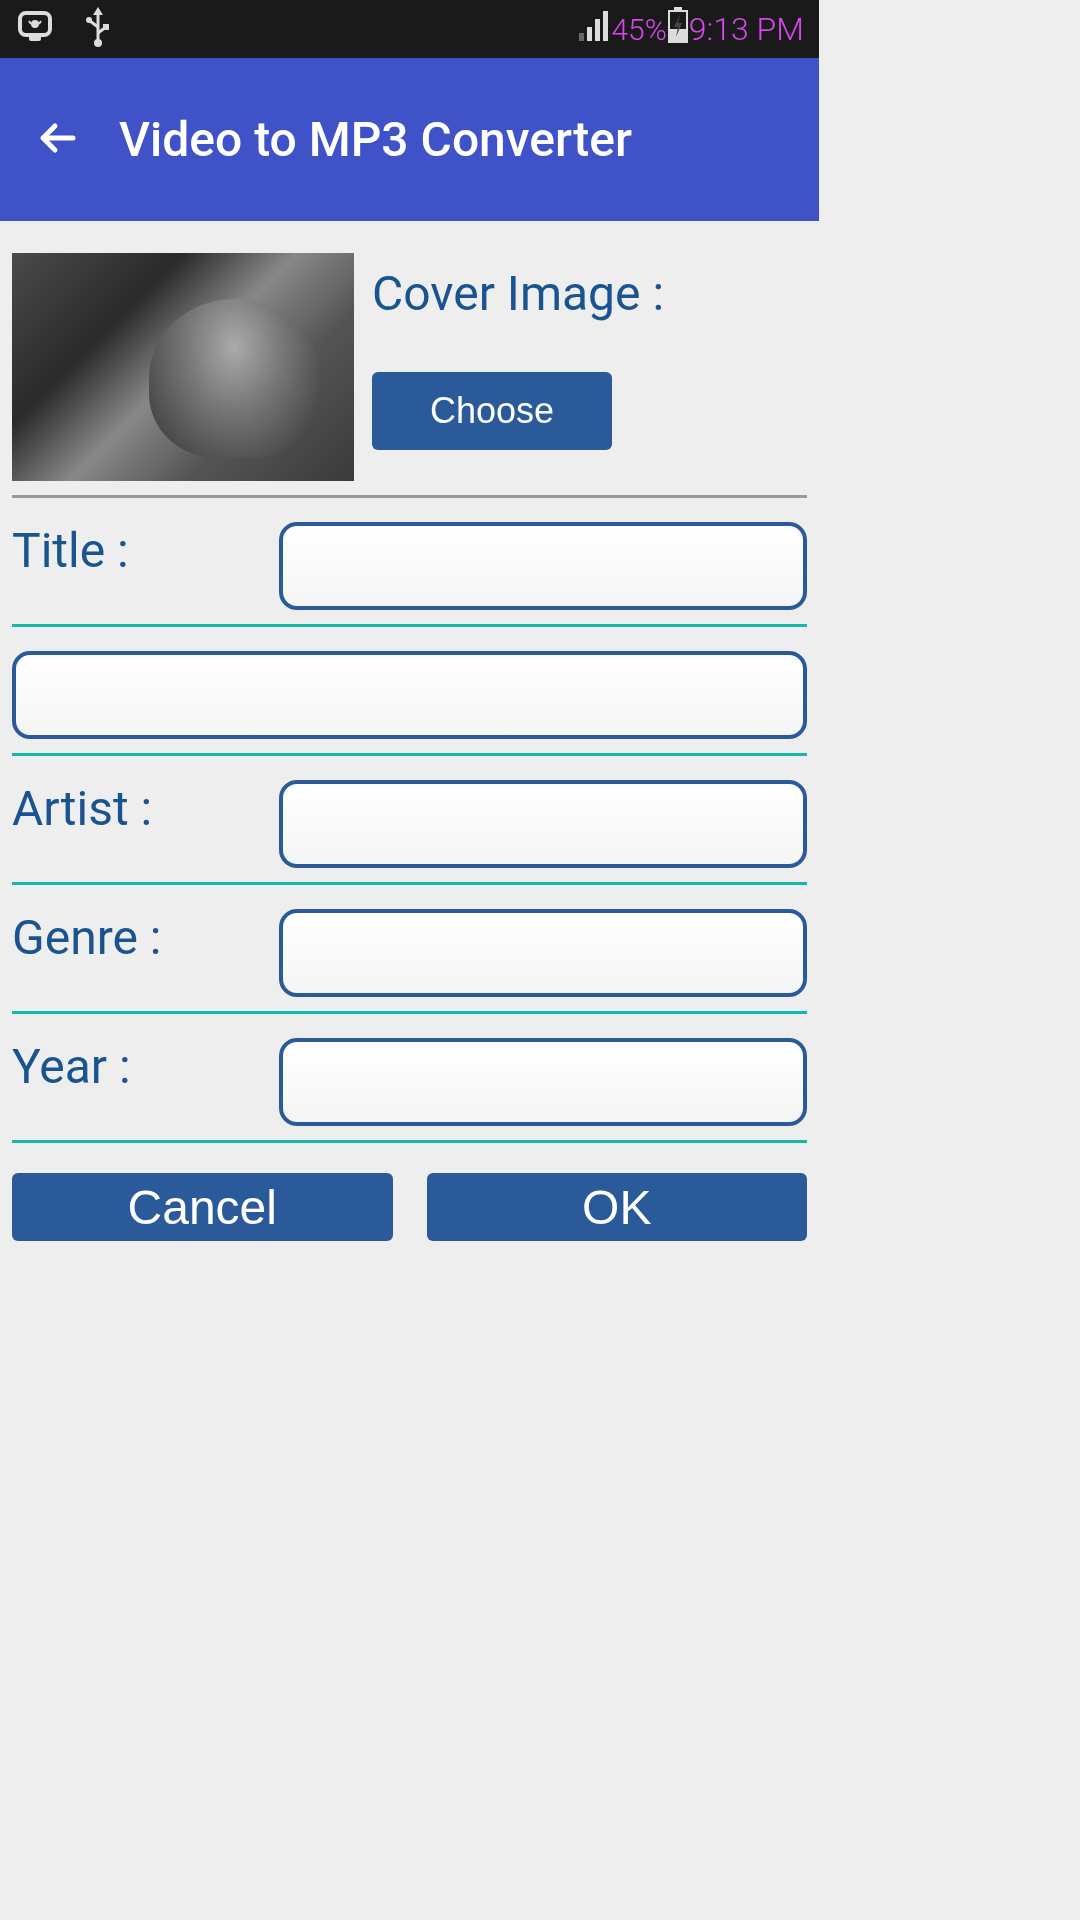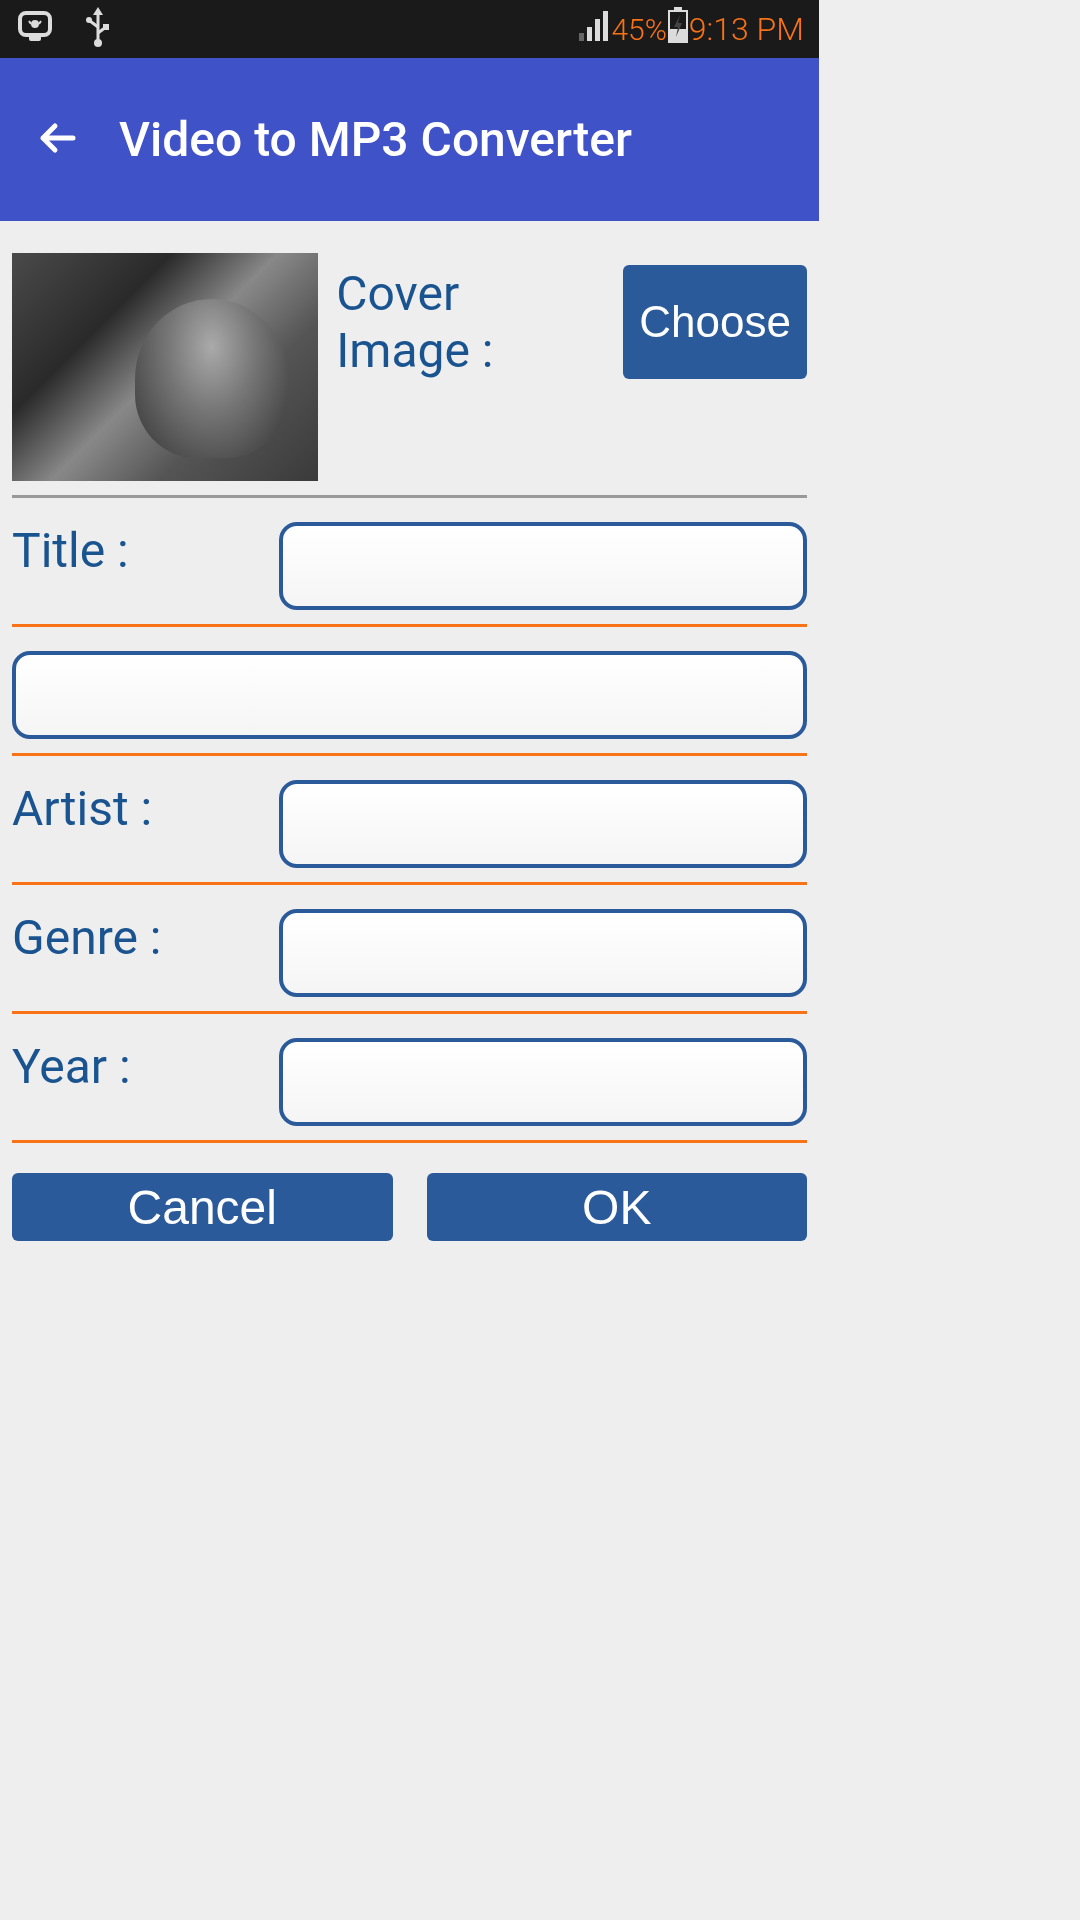--- a/index.html
+++ b/index.html
@@ -30,7 +30,7 @@
     .status-right {
       display: flex;
       align-items: center;
-      color: #f97316;
+      color: #d946ef;
       font-size: 32px;
       font-weight: 300;
     }

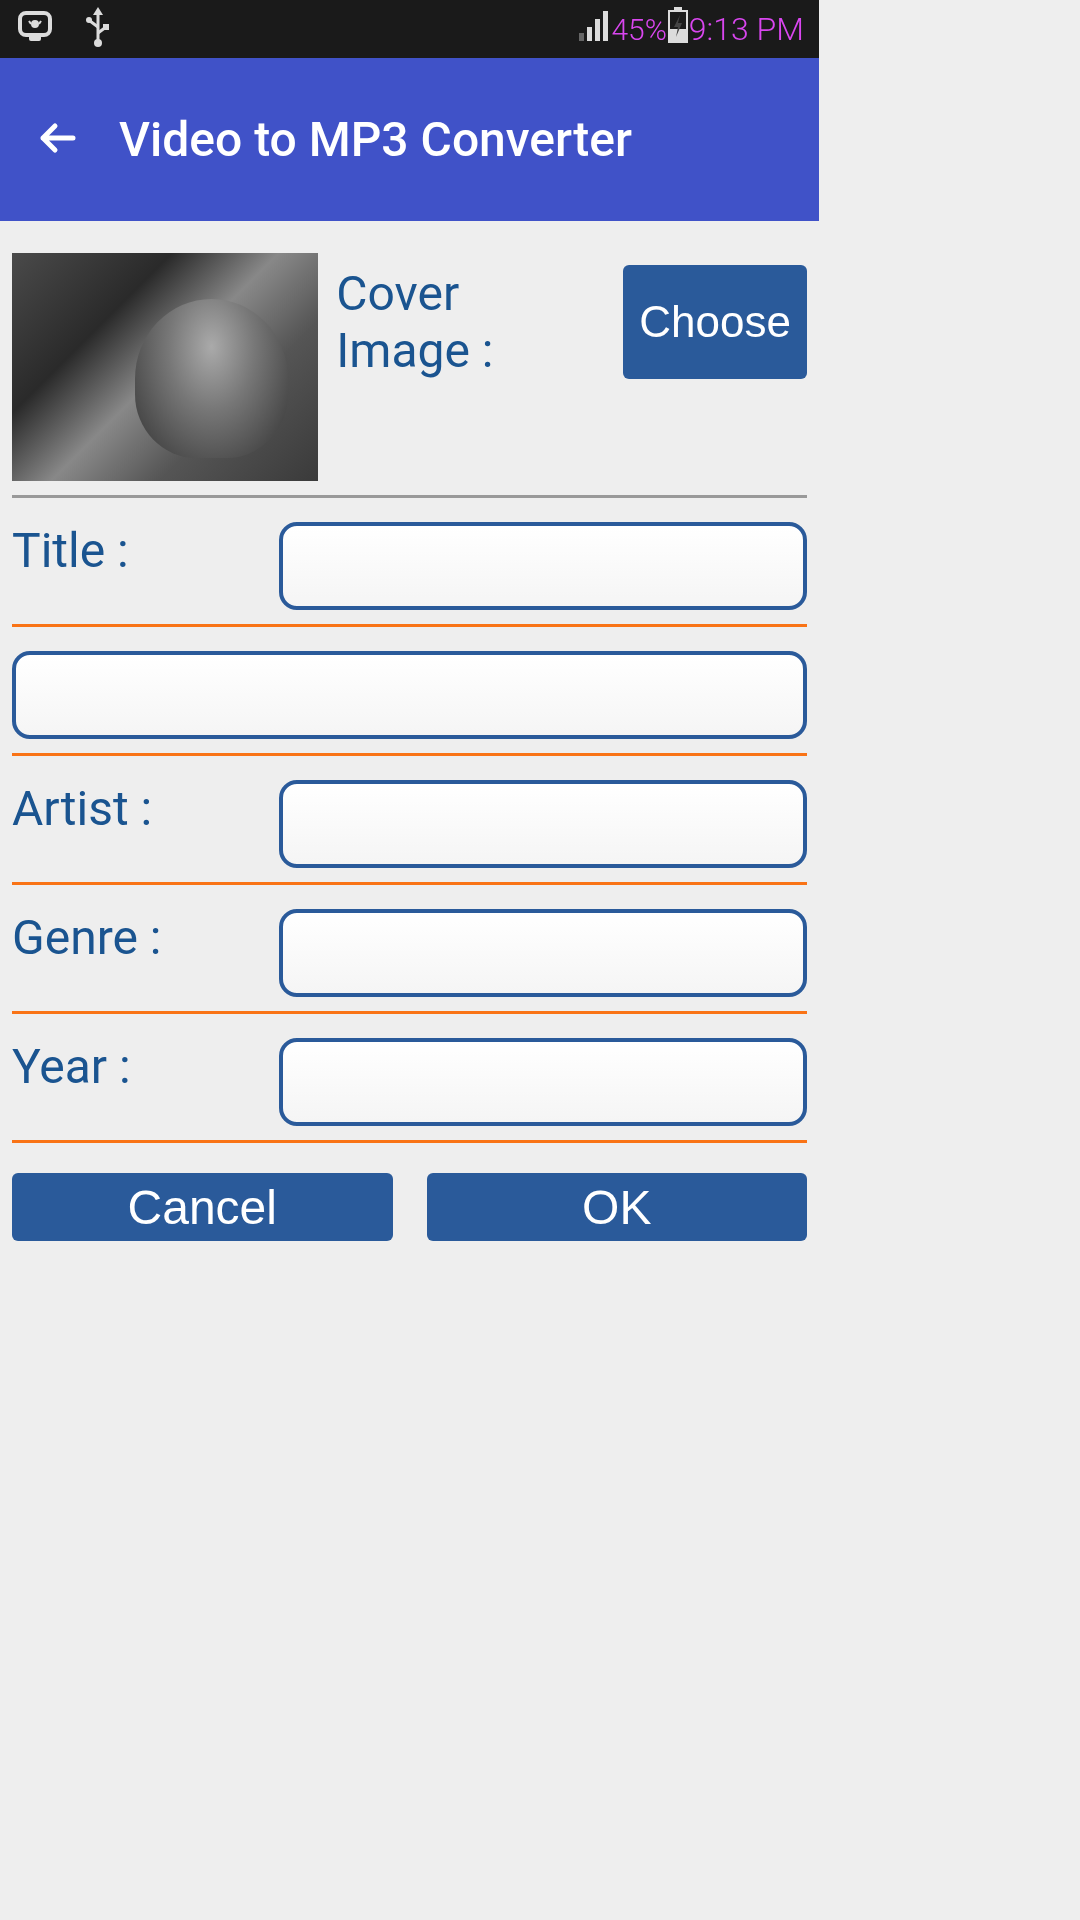--- a/index.html
+++ b/index.html
@@ -81,7 +81,7 @@
     }
     .cover-right {
       display: flex;
-      flex-direction: row;
+      flex-direction: column;
       gap: 50px;
       padding-top: 12px;
     }

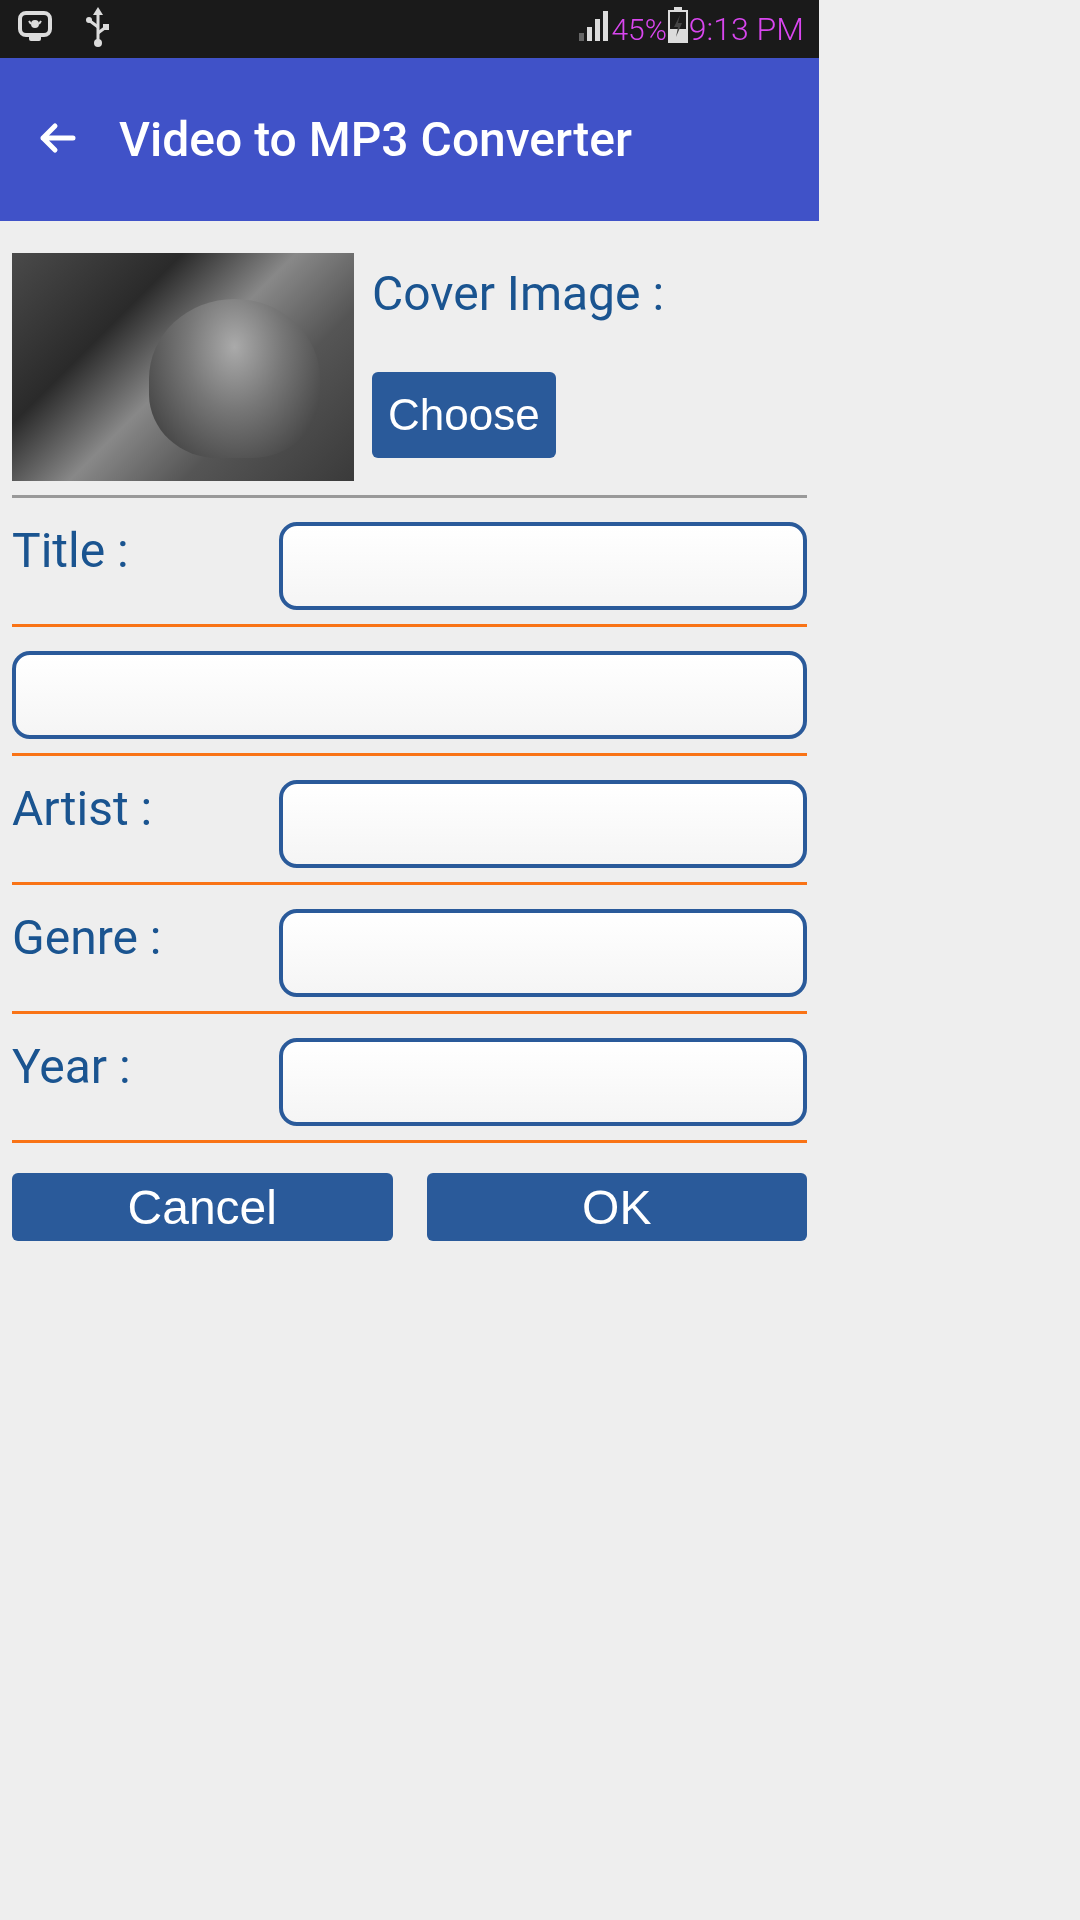--- a/index.html
+++ b/index.html
@@ -93,11 +93,11 @@
     .choose-btn {
       background: #2a5a9a;
       color: white;
-      font-size: 44px;
+      font-size: 36px;
       font-weight: 400;
       border: none;
       border-radius: 6px;
-      padding: 18px 16px;
+      padding: 18px 58px;
       cursor: pointer;
       width: fit-content;
     }

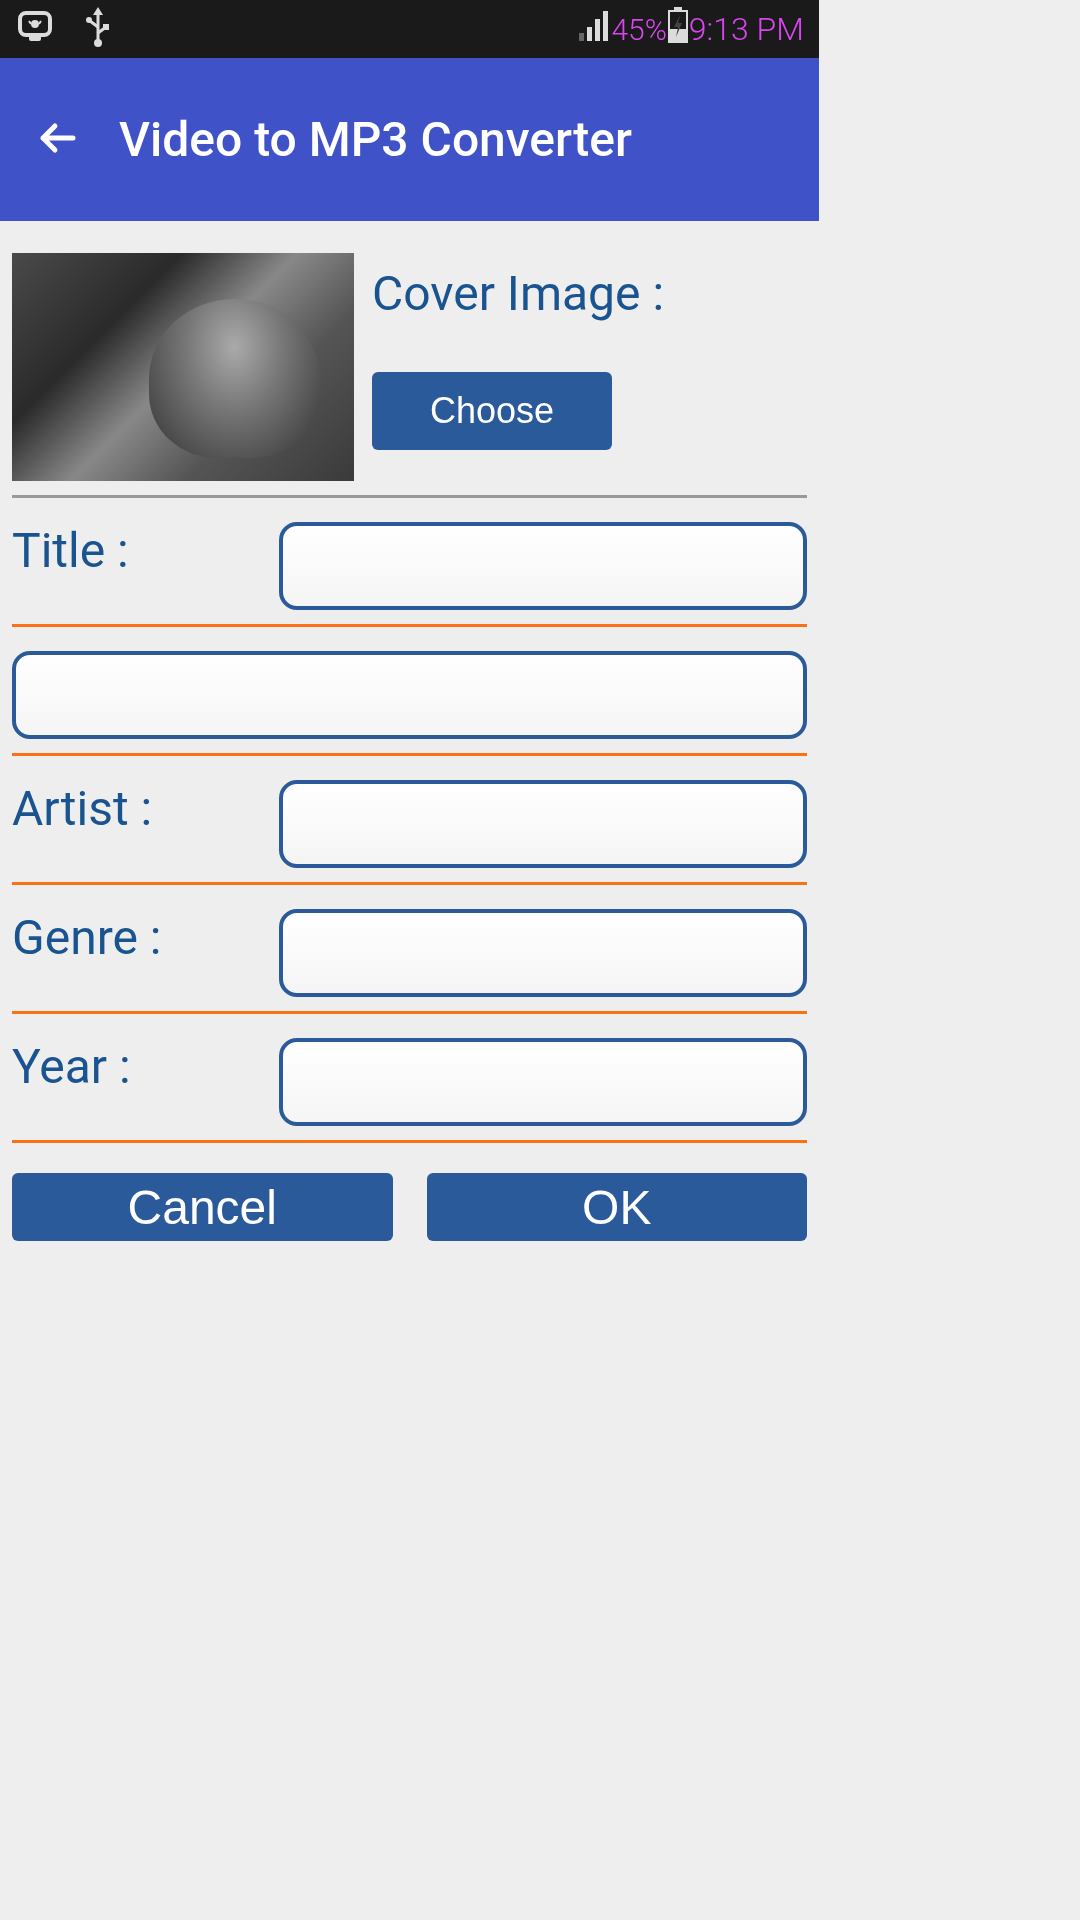--- a/index.html
+++ b/index.html
@@ -105,7 +105,7 @@
       display: flex;
       align-items: flex-start;
       padding: 24px 0 14px 0;
-      border-bottom: 3px solid #f97316;
+      border-bottom: 3px solid #14b8a6;
     }
     .form-label {
       color: #1a5490;

